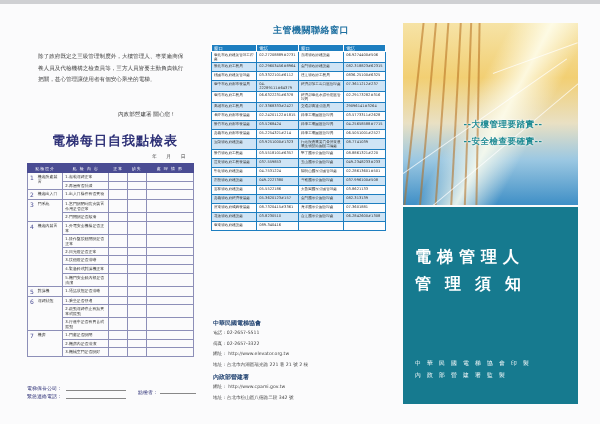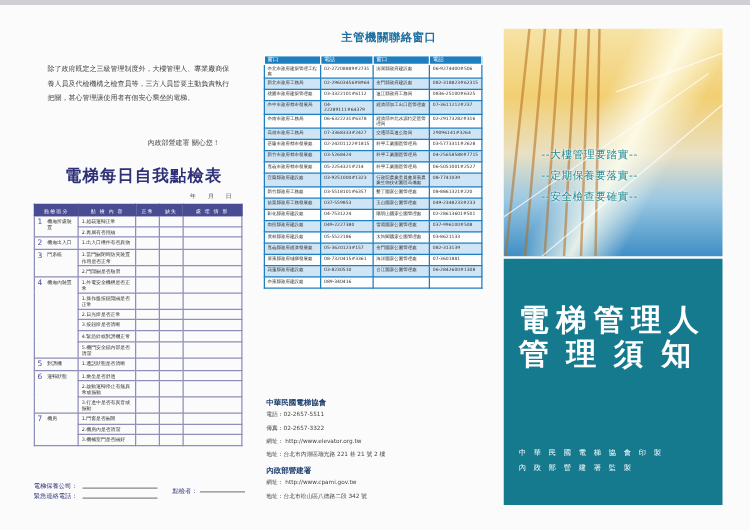--- a/index.html
+++ b/index.html
@@ -46,7 +46,7 @@
       linear-gradient(180deg, #f6e3a6 0%, #f2cf73 30%, #e9e0c3 55%, #9cc8e2 75%, #3f8fc6 100%); }
   .photo .bar { position: absolute; top: 0; bottom: 0; width: 2px; background: rgba(180,110,30,0.55); }
   .photo .diag { position: absolute; height: 1px; background: rgba(255,255,255,0.7); transform-origin: left; }
-  .slogans { position: absolute; left: 30px; top: 93px; width: 140px; font-size: 8.5px; font-weight: normal; color: #1e8a92; line-height: 17px; letter-spacing: 0.5px; text-shadow: 0 0 2px #fff, 0 0 2px #fff; }
+  .slogans { position: absolute; left: 30px; top: 93px; width: 140px; text-align: center; font-size: 8.5px; font-weight: bold; color: #1e8a92; line-height: 17px; letter-spacing: 0.5px; text-shadow: 0 0 2px #fff, 0 0 2px #fff; }
   .cover { position: absolute; left: 3px; top: 203px; width: 175px; height: 197px; background: #167a8f; color: #fff; }
   .cover-title { position: absolute; left: 12px; top: 36px; font-size: 24px; font-weight: bold; letter-spacing: 6px; line-height: 27px; }
   .cover-title div:nth-child(2) { letter-spacing: 14px; }

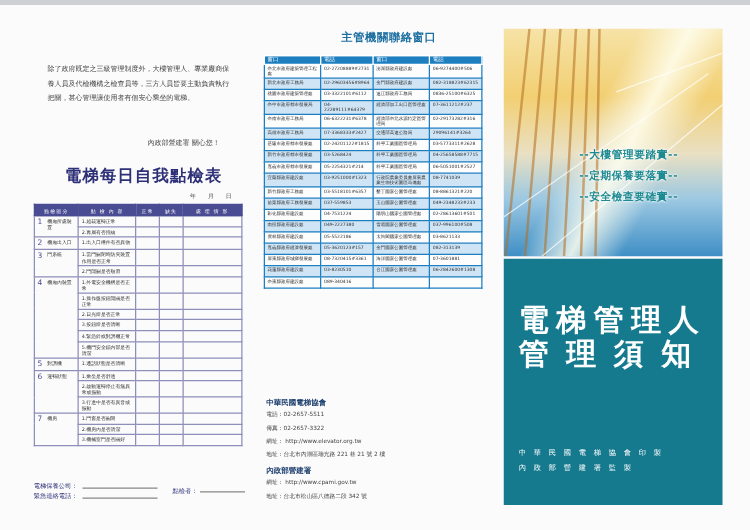--- a/index.html
+++ b/index.html
@@ -368,7 +368,6 @@
     <div class="diag" style="left:90px;top:50px;width:90px;transform:rotate(-20deg)"></div>
     <div class="slogans">
       <div>--大樓管理要踏實--</div>
-      <div>--定期保養要落實--</div>
       <div>--安全檢查要確實--</div>
     </div>
   </div>

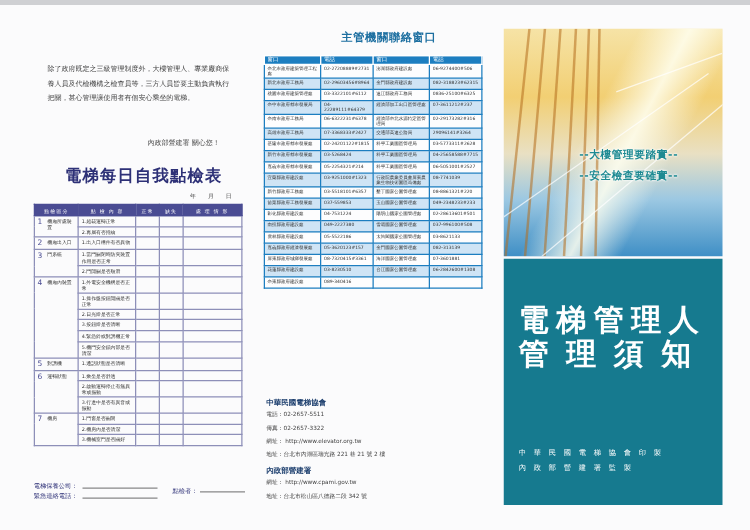--- a/index.html
+++ b/index.html
@@ -48,7 +48,7 @@
   .photo .diag { position: absolute; height: 1px; background: rgba(255,255,255,0.7); transform-origin: left; }
   .slogans { position: absolute; left: 30px; top: 93px; width: 140px; text-align: center; font-size: 8.5px; font-weight: bold; color: #1e8a92; line-height: 17px; letter-spacing: 0.5px; text-shadow: 0 0 2px #fff, 0 0 2px #fff; }
   .cover { position: absolute; left: 3px; top: 203px; width: 175px; height: 197px; background: #167a8f; color: #fff; }
-  .cover-title { position: absolute; left: 12px; top: 36px; font-size: 24px; font-weight: bold; letter-spacing: 6px; line-height: 27px; }
+  .cover-title { position: absolute; left: 12px; top: 36px; font-size: 16px; font-weight: bold; letter-spacing: 6px; line-height: 27px; }
   .cover-title div:nth-child(2) { letter-spacing: 14px; }
   .cover-sub { position: absolute; left: 12px; top: 150px; font-size: 5.8px; letter-spacing: 6.2px; line-height: 12px; }
 </style>

